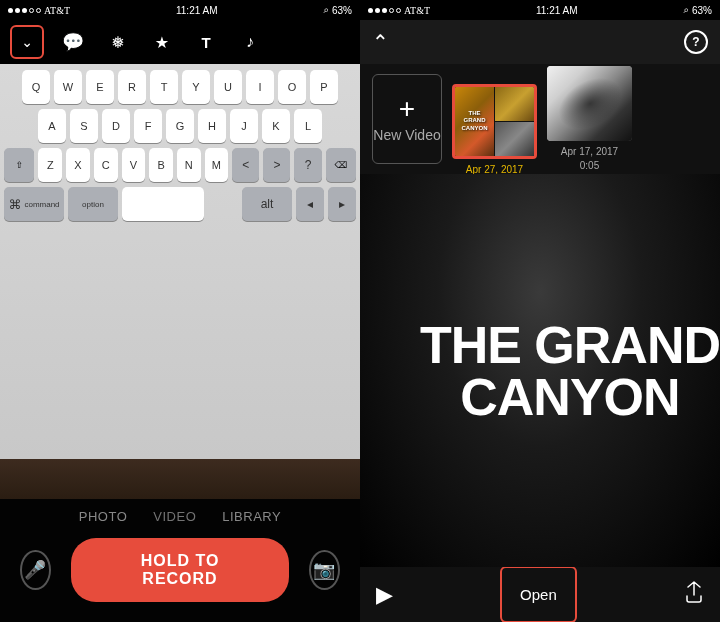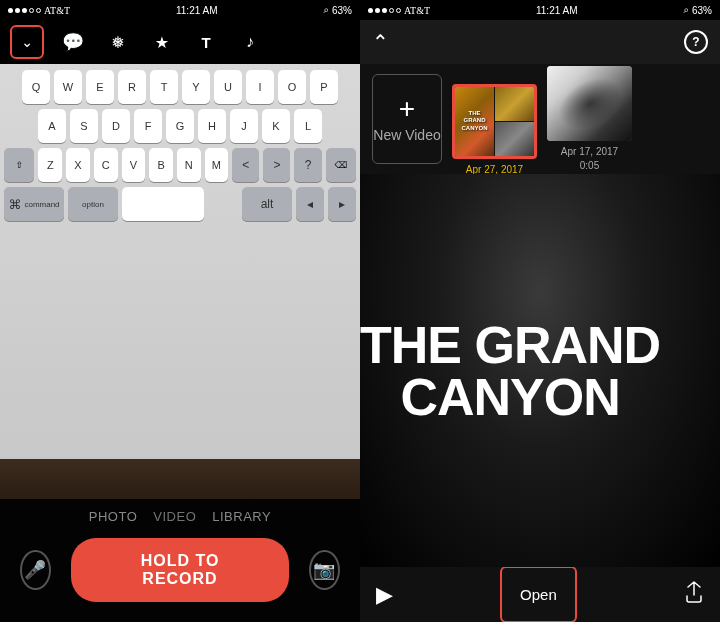--- a/index.html
+++ b/index.html
@@ -380,7 +380,7 @@
       background: radial-gradient(ellipse at 50% 30%, #3a3a3a 0%, #1a1a1a 40%, #000 100%);
       display: flex;
       align-items: center;
-      justify-content: flex-start;
+      justify-content: flex-end;
       position: relative;
       overflow: hidden;
     }

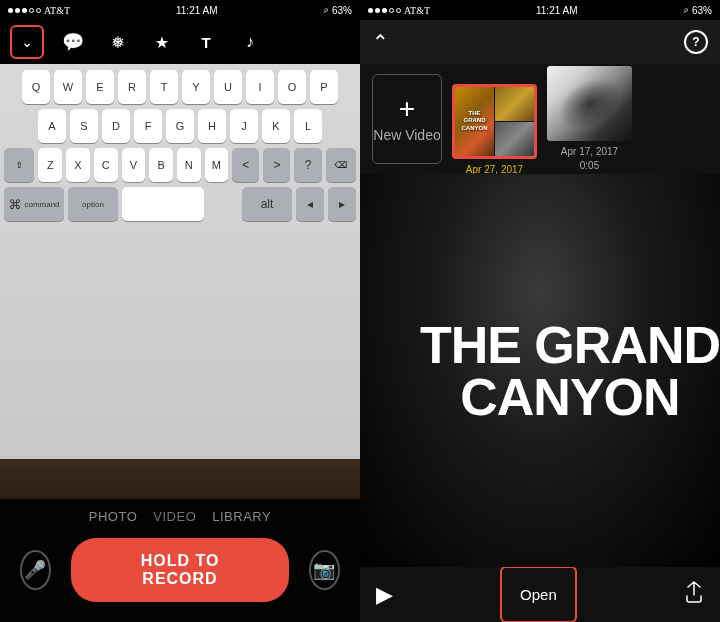--- a/index.html
+++ b/index.html
@@ -125,7 +125,7 @@
     .mode-selector {
       display: flex;
       justify-content: center;
-      gap: 16px;
+      gap: 26px;
       margin-bottom: 14px;
       text-align: right;
     }

